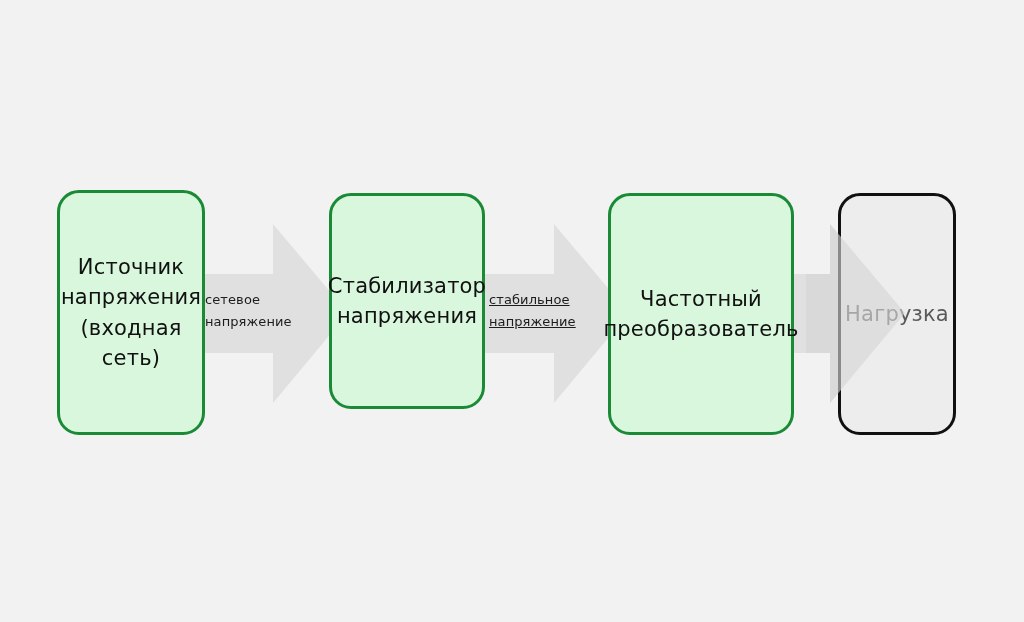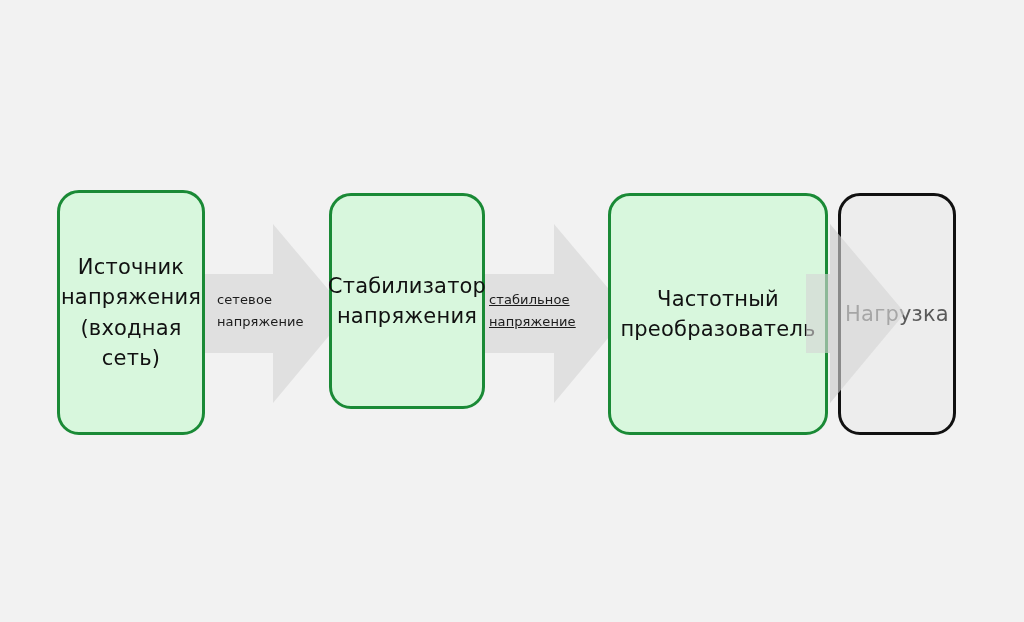--- a/index.html
+++ b/index.html
@@ -111,7 +111,7 @@
   </svg>
 
   <div class="layer-labels">
-    <div class="edge-label" style="left:205px; top:289px;padding-left:12px;">сетевое
+    <div class="edge-label" style="left:205px; top:289px;">сетевое
 напряжение</div>
     <div class="edge-label" style="left:489px; top:289px;text-decoration:underline;">стабильное
 напряжение</div>

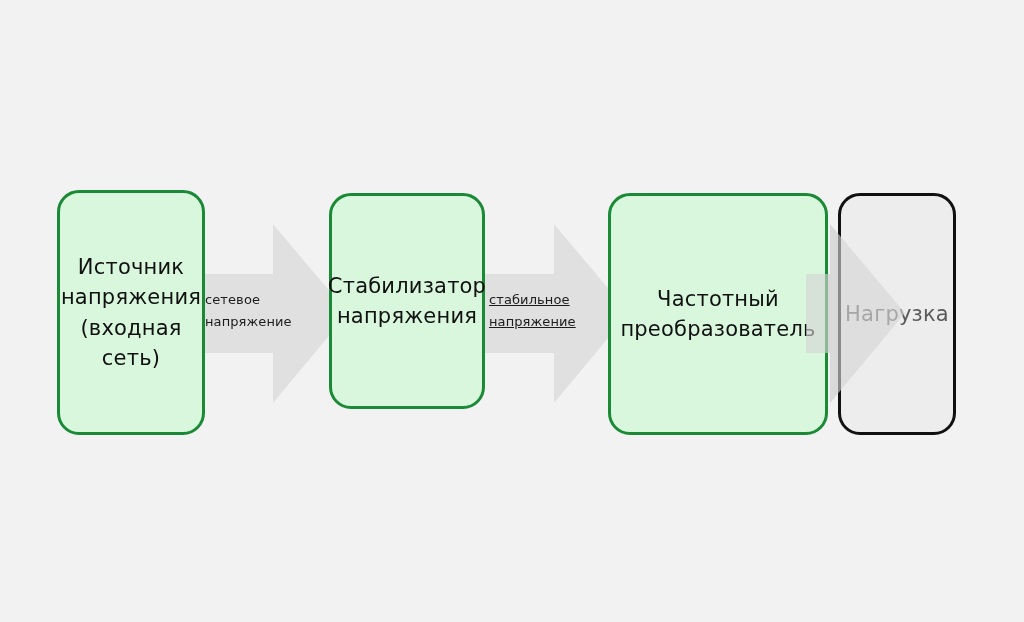--- a/index.html
+++ b/index.html
@@ -96,7 +96,7 @@
 напряжения</span>
     </div>
 
-    <div class="node node-green" style="left:608px; top:193px; width:220px; height:242px;">
+    <div class="node node-green" style="left:608px; top:193px; width:186px; height:242px;">
       <span class="node-text">Частотный
 преобразователь</span>
     </div>

